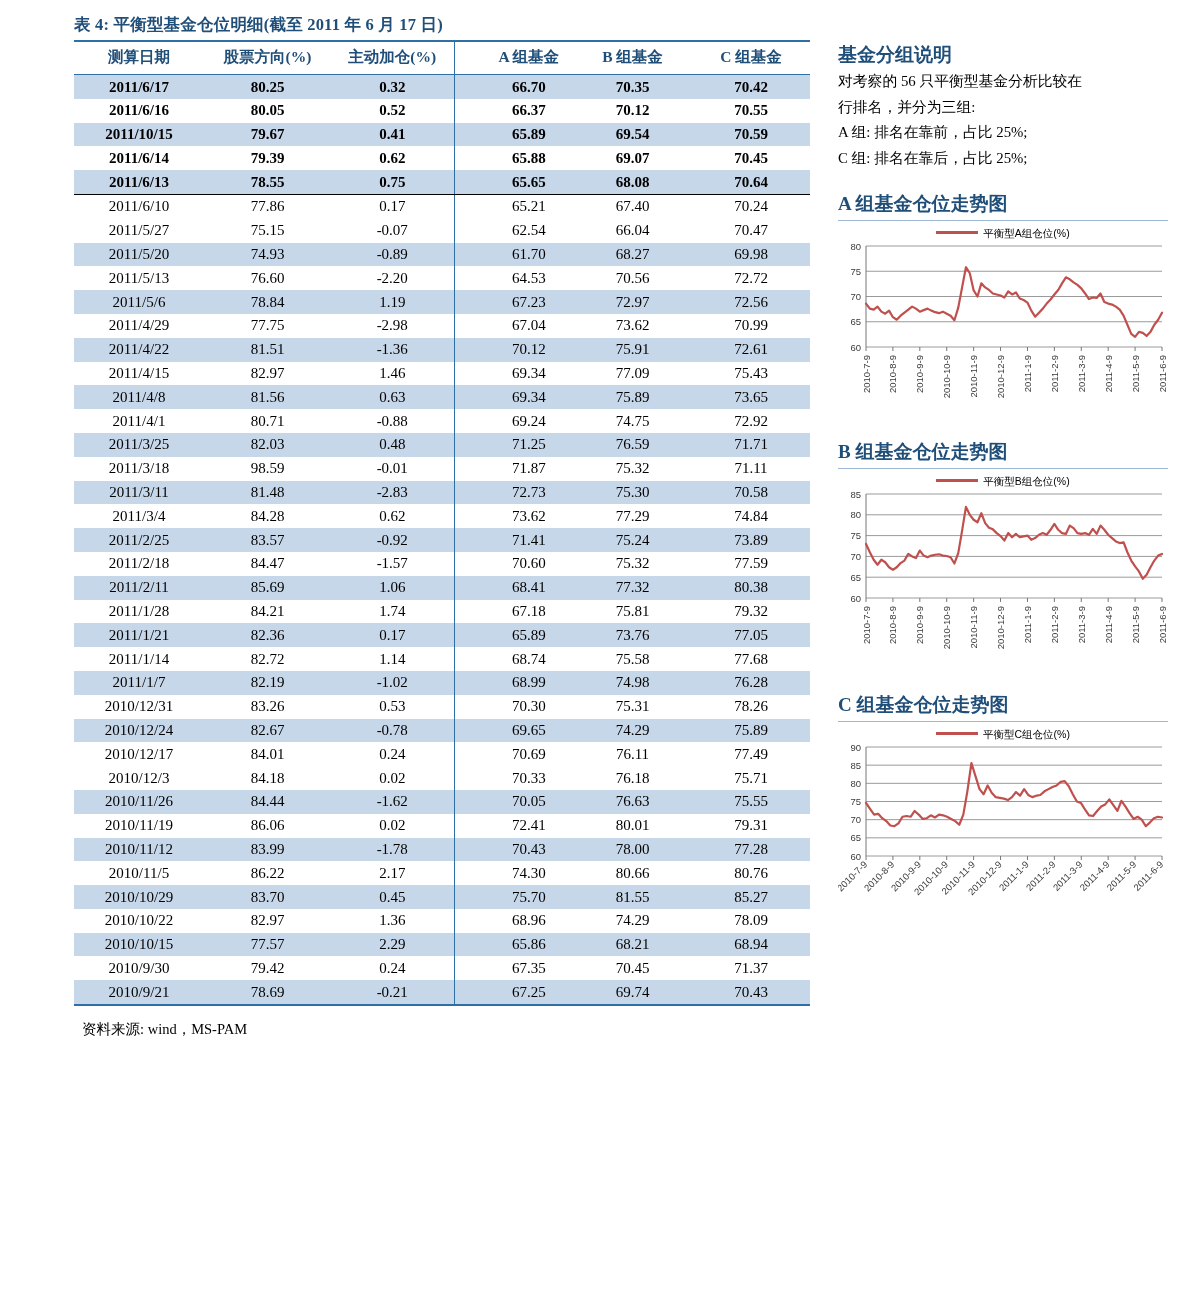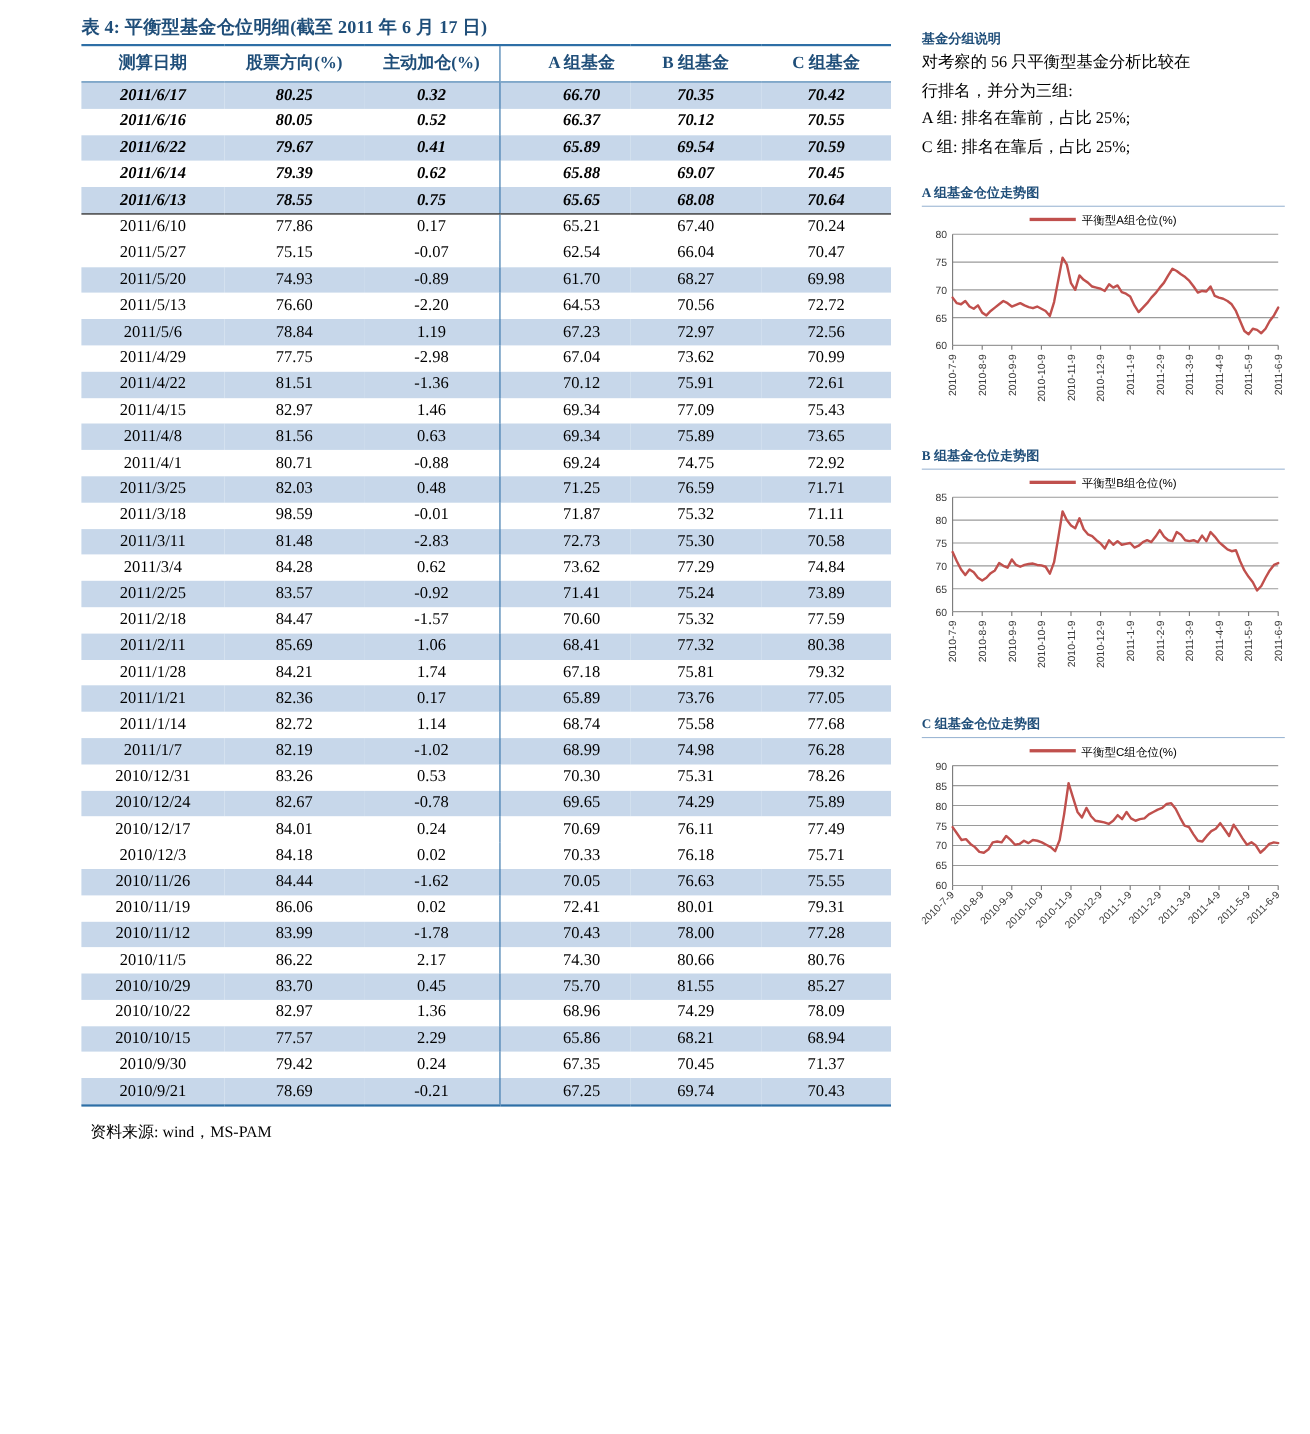--- a/index.html
+++ b/index.html
@@ -89,10 +89,10 @@
     width: 330px;
   }
   .side-heading {
-    font-size: 12px;
+    font-size: 19px;
     font-weight: bold;
     color: #1F4E79;
-    margin: 1px 0 3px 0;
+    margin: 16px 0 3px 0;
     white-space: nowrap;
   }
   .side-heading.ruled {

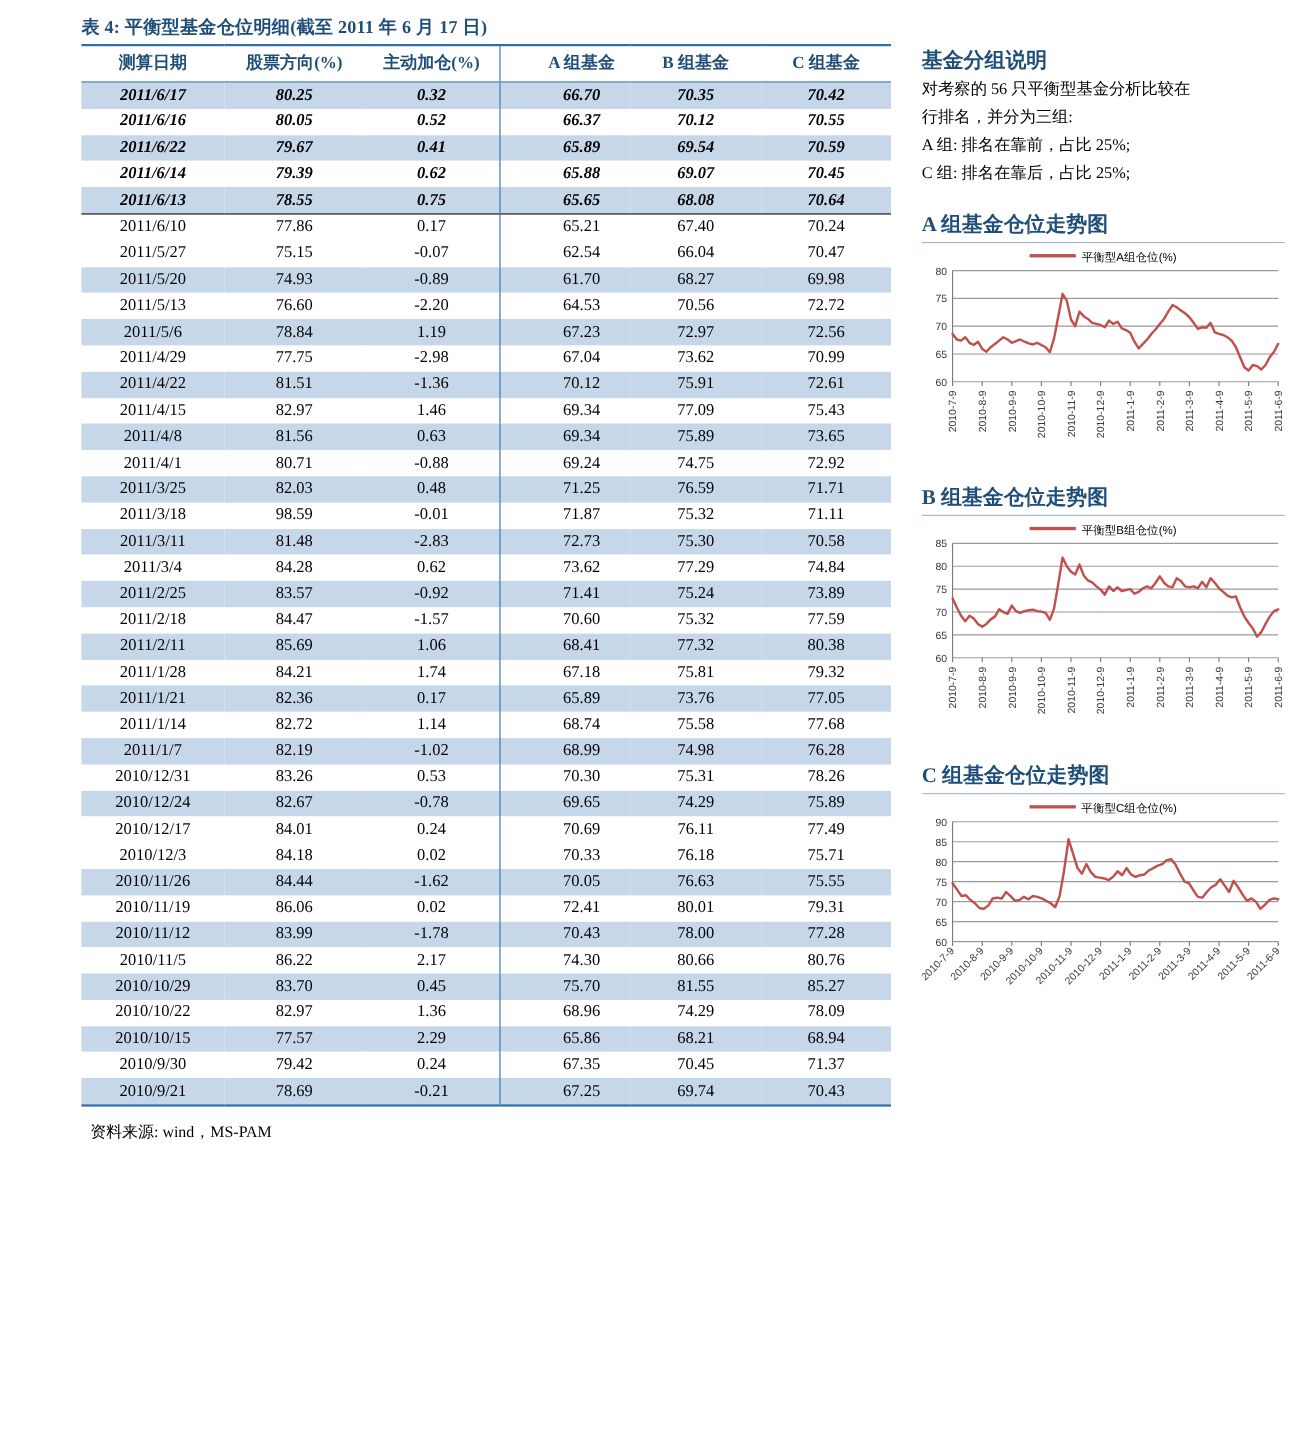--- a/index.html
+++ b/index.html
@@ -70,7 +70,7 @@
     line-height: 1.12;
   }
   table.data tbody tr.band td { background: #c7d7ea; }
-  table.data tbody tr.bold td { font-weight: bold; font-style: italic; }
+  table.data tbody tr.bold td { font-weight: bold; }
   table.data tbody tr.hr-below td { border-bottom: 1.5px solid #000000; }
   table.data tbody tr.last-row td { border-bottom: 2.2px solid #2E6FA6; }
 

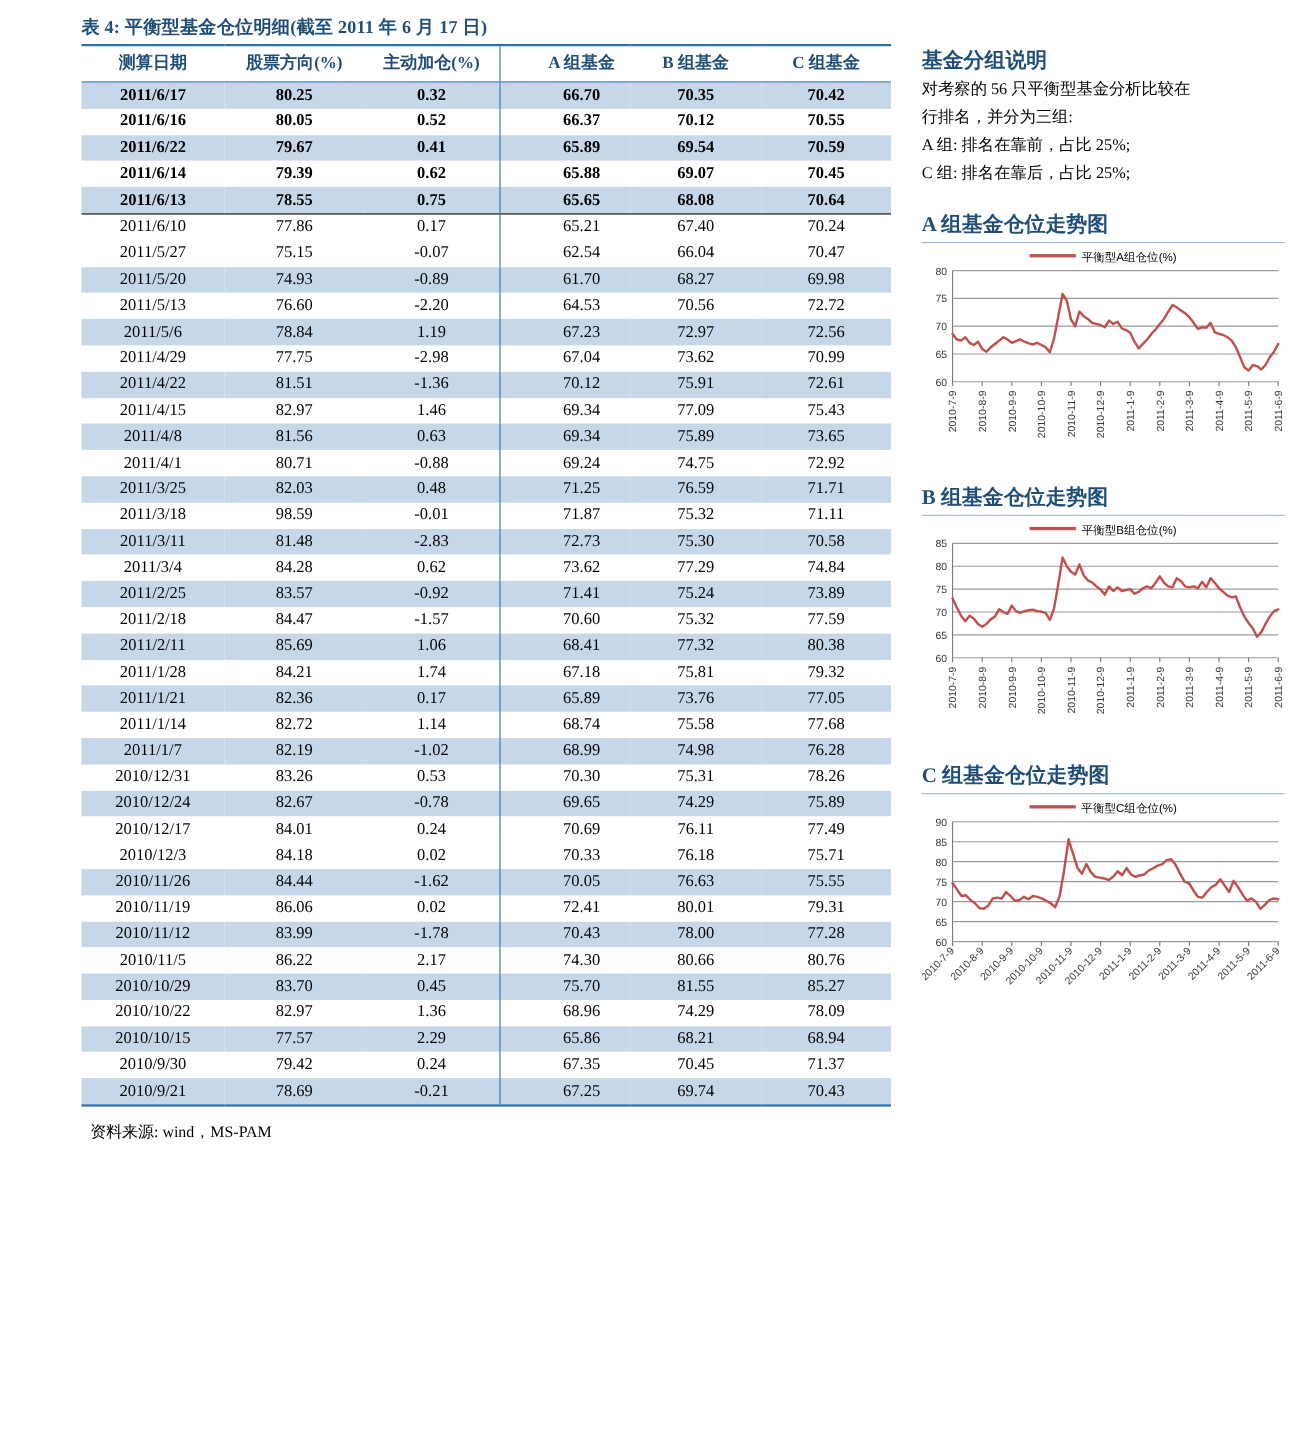--- a/index.html
+++ b/index.html
@@ -174,7 +174,7 @@
           <td>70.55</td>
         </tr>
         <tr class="band bold">
-          <td>2011/6/22</td>
+          <td>2011/10/15</td>
           <td>79.67</td>
           <td>0.41</td>
           <td class="sep-left">65.89</td>

